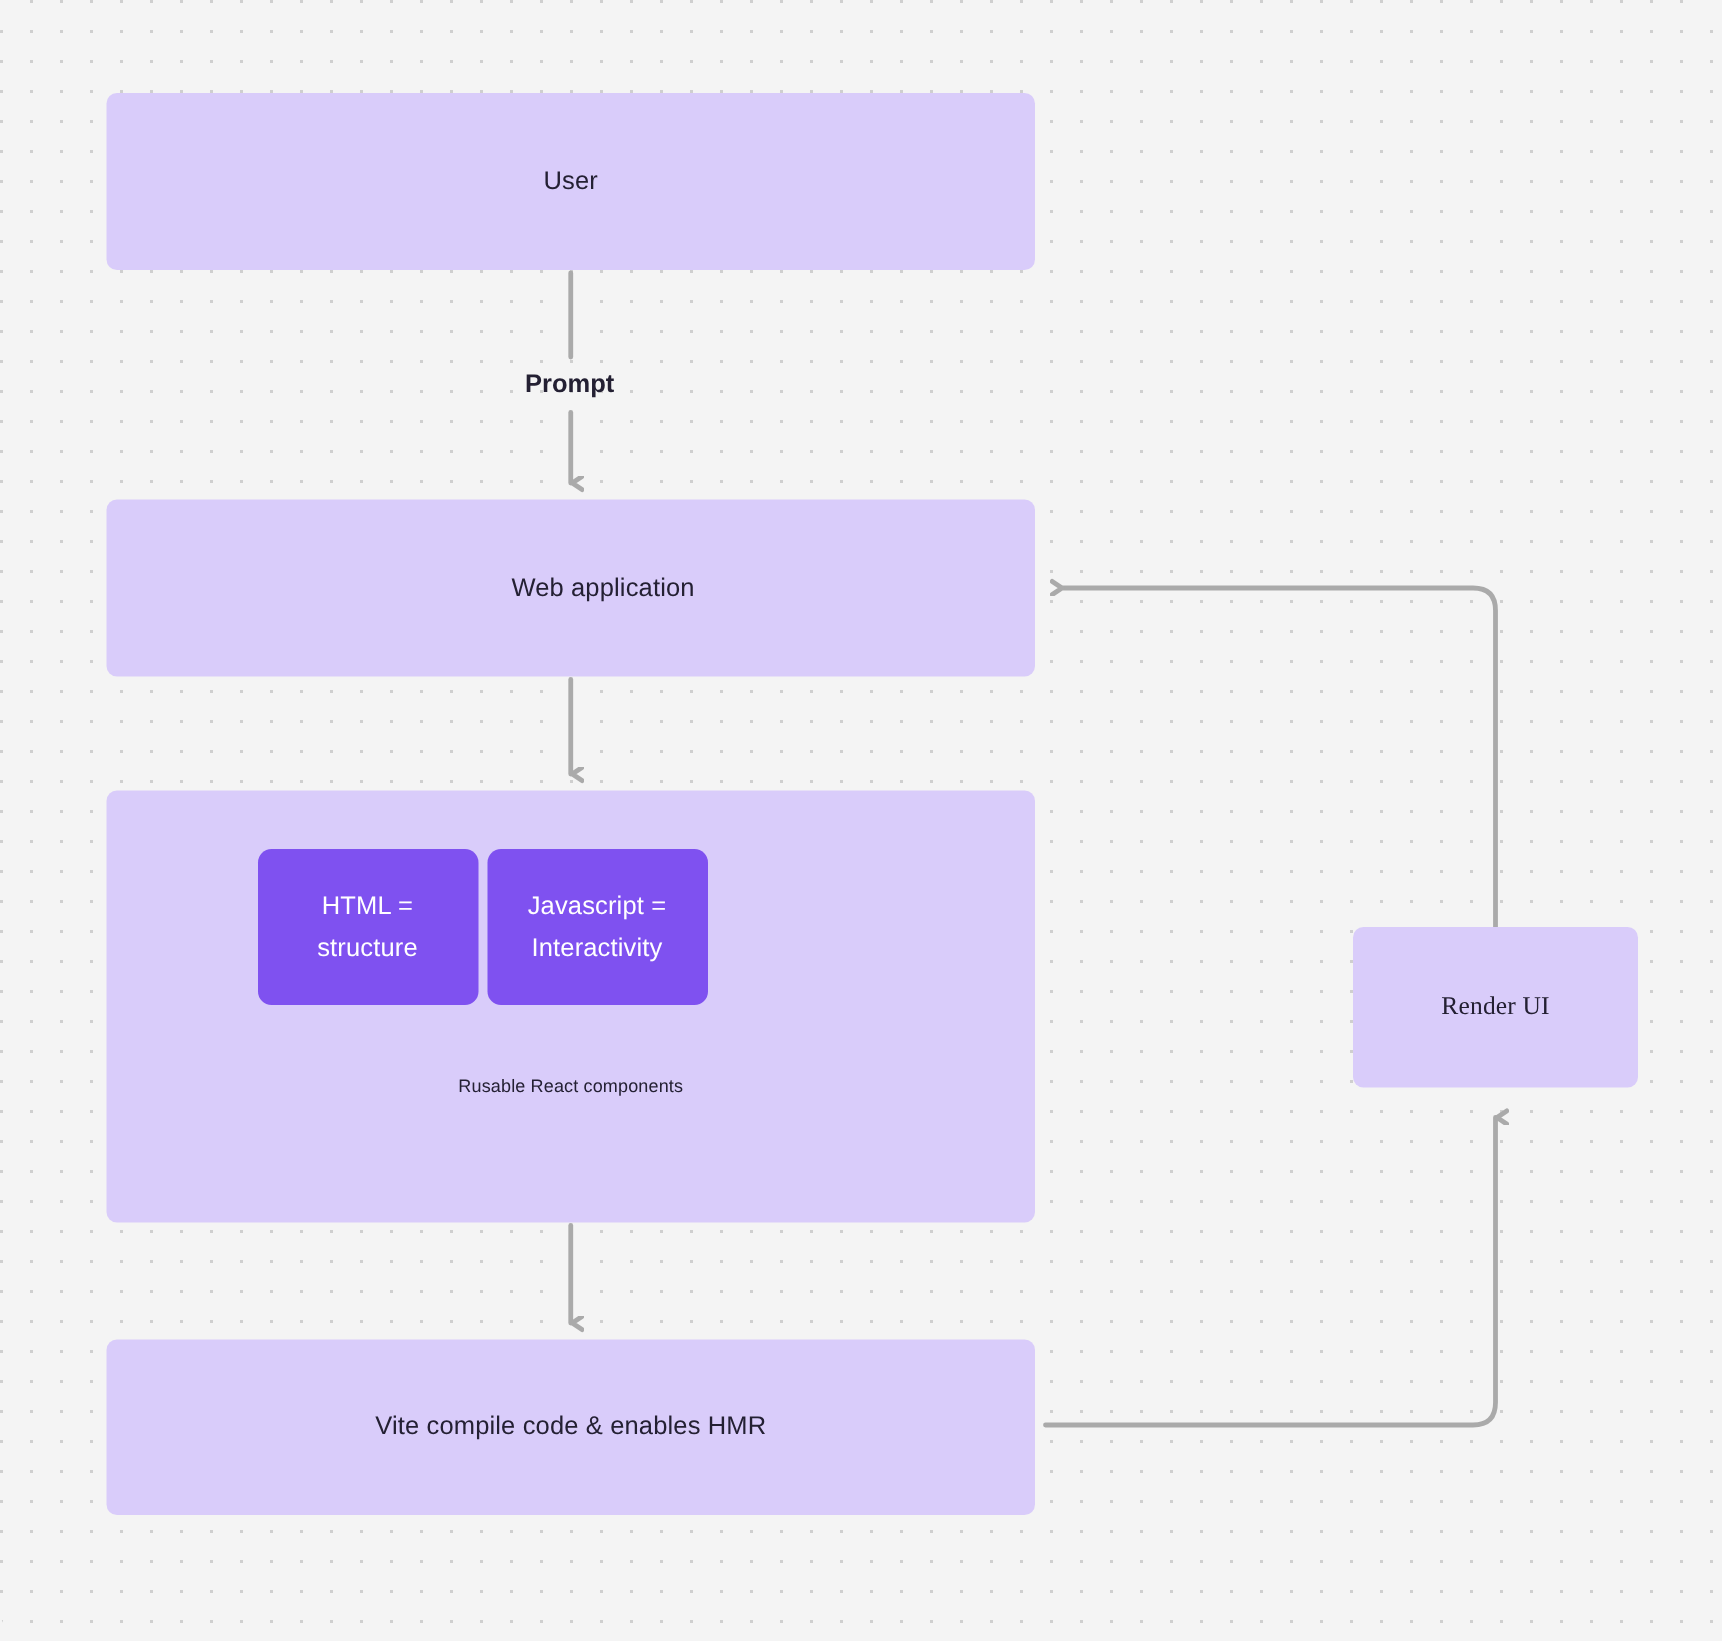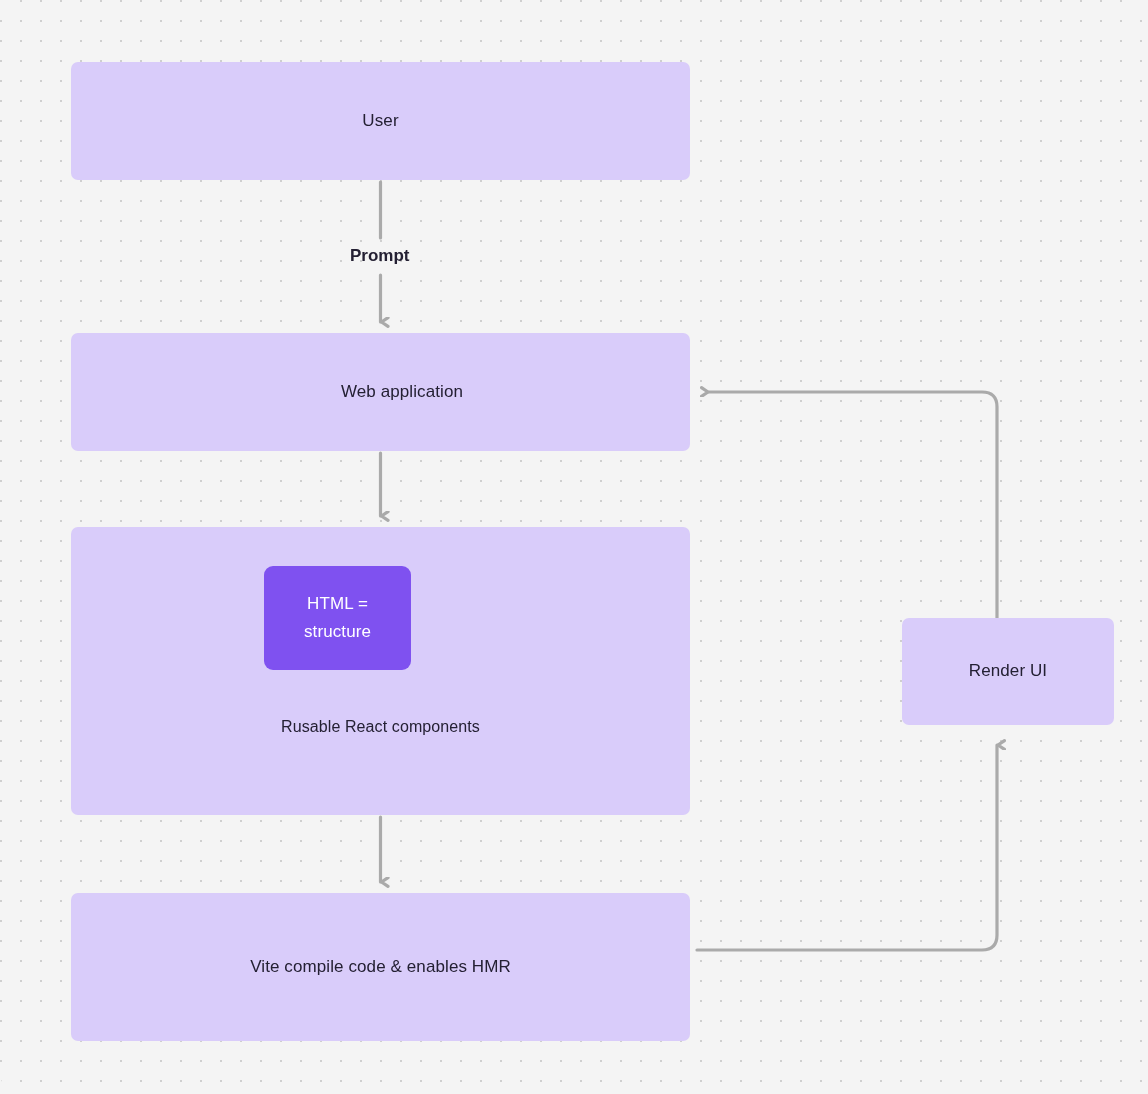--- a/index.html
+++ b/index.html
@@ -64,7 +64,6 @@
     display: flex;
     justify-content: center;
     gap: 6px;
-    padding-left: 16px;
   }
   .chip {
     box-sizing: border-box;

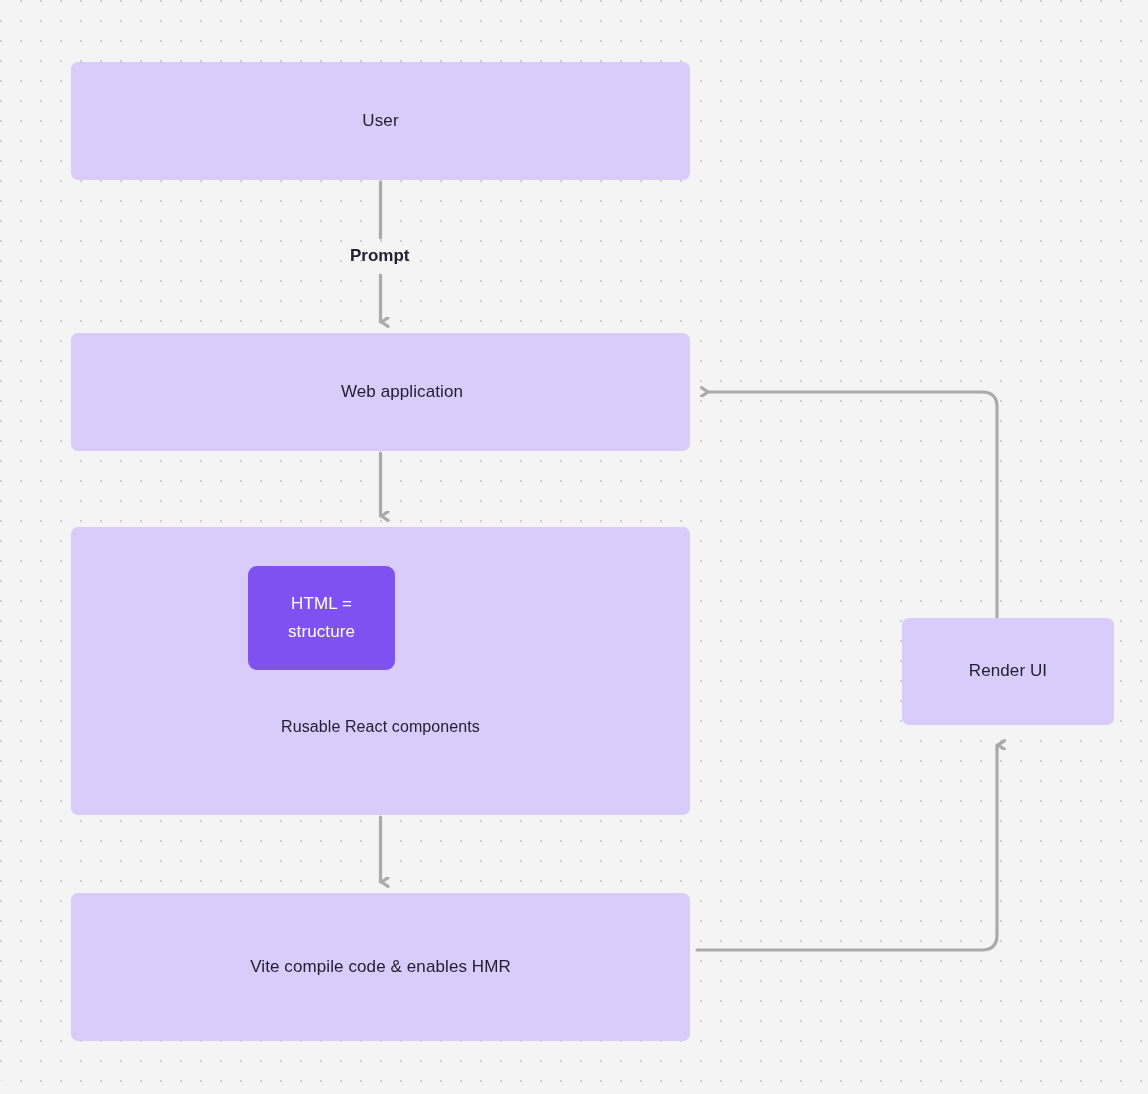--- a/index.html
+++ b/index.html
@@ -167,6 +167,10 @@
         <span>HTML =
 structure</span>
       </div>
+      <div class="chip">
+        <span>Javascript =
+Interactivity</span>
+      </div>
     </div>
     <div id="components-caption">Rusable React components</div>
   </div>

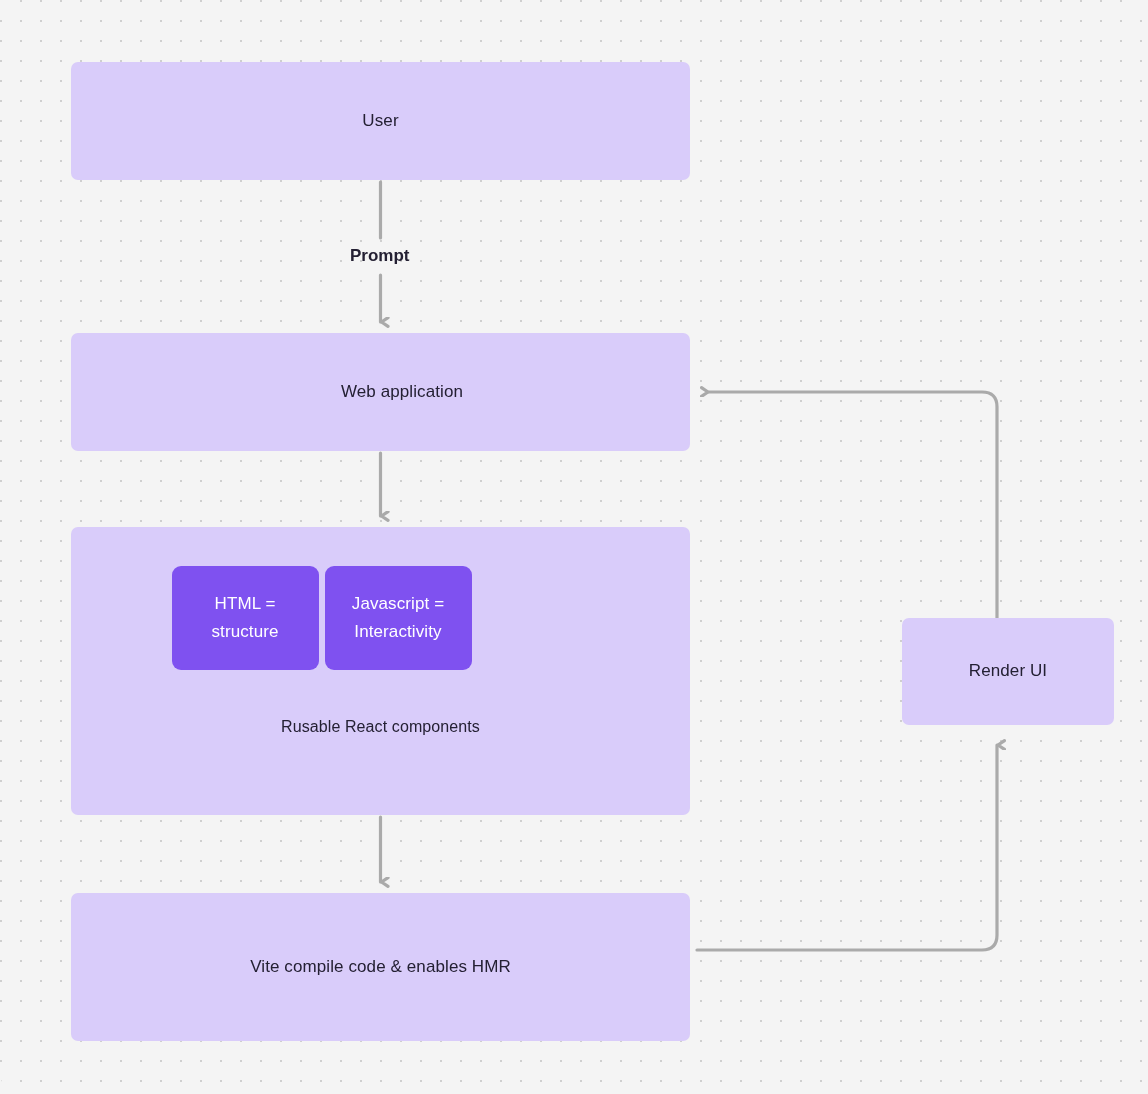--- a/index.html
+++ b/index.html
@@ -53,7 +53,7 @@
   #node-components   { left: 71px;  top: 527px; width: 619px; height: 288px;
                        display: block; }
   #node-vite         { left: 71px;  top: 893px; width: 619px; height: 148px; text-align: center; }
-  #node-render       { left: 902px; top: 618px; width: 212px; height: 107px; }
+  #node-render       { left: 902px; top: 618px; width: 190px; height: 107px; font-family: Liberation Serif, serif; }
 
   
   .chip-row {

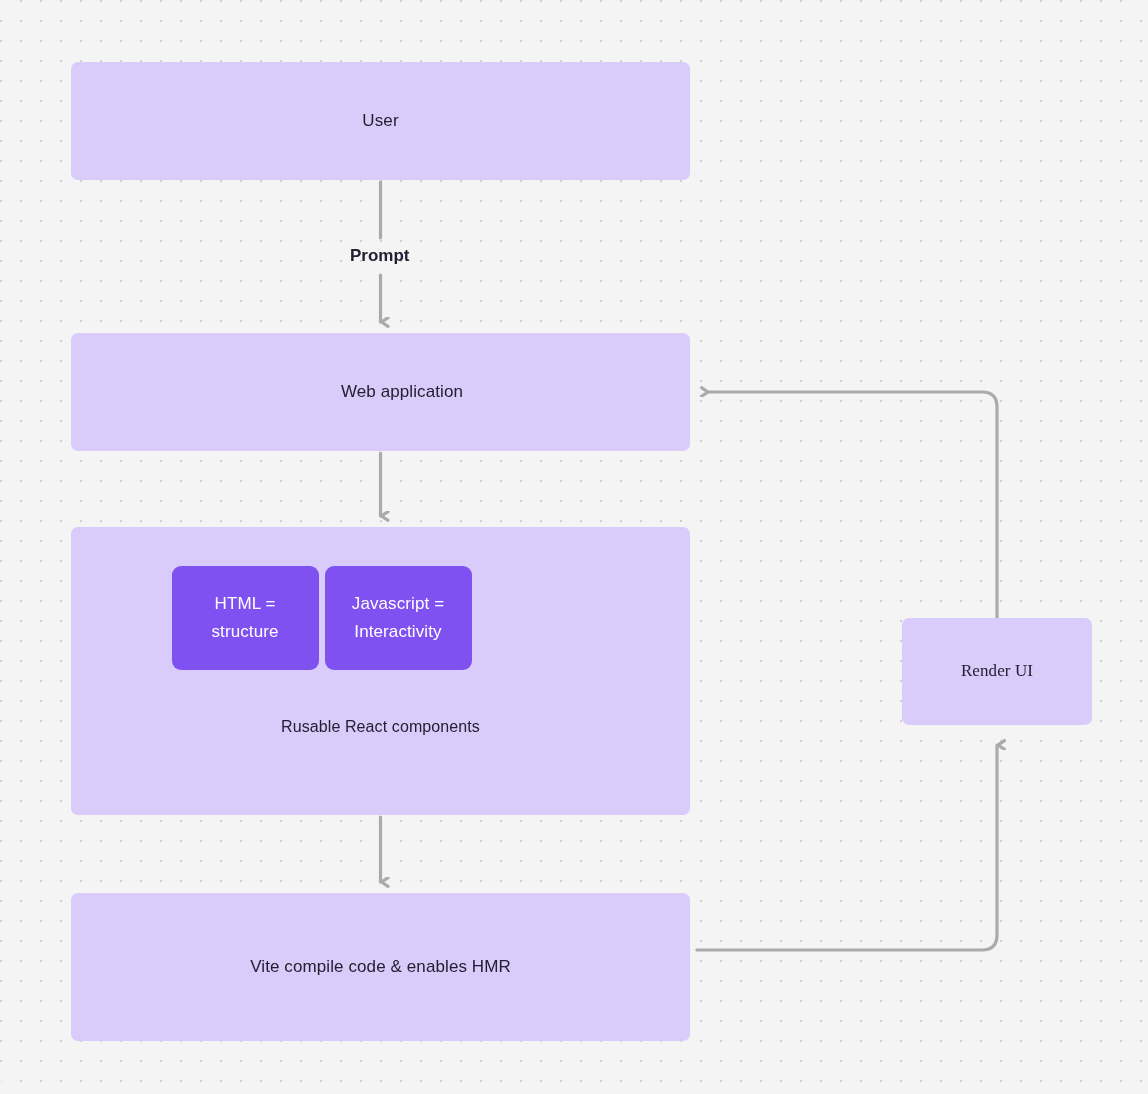--- a/index.html
+++ b/index.html
@@ -86,7 +86,7 @@
     top: 190px;
     width: 619px;
     text-align: center;
-    font-size: 16px;
+    font-size: 12px;
     color: #242033;
   }
 

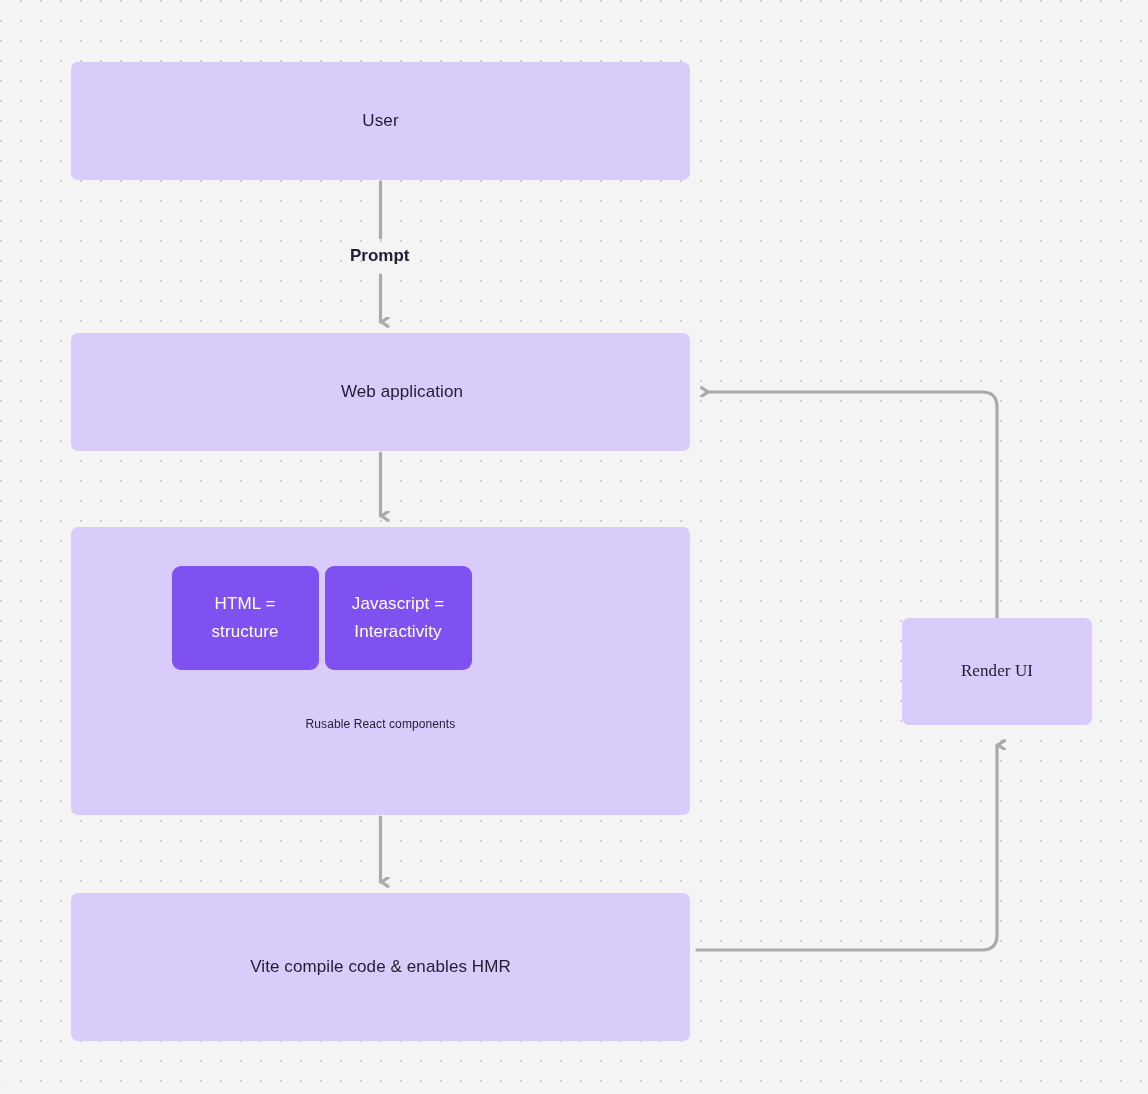--- a/index.html
+++ b/index.html
@@ -52,7 +52,7 @@
   #node-webapp       { left: 71px;  top: 333px; width: 619px; height: 118px; padding-left: 43px; }
   #node-components   { left: 71px;  top: 527px; width: 619px; height: 288px;
                        display: block; }
-  #node-vite         { left: 71px;  top: 893px; width: 619px; height: 148px; text-align: center; }
+  #node-vite         { left: 71px;  top: 893px; width: 619px; height: 117px; text-align: center; }
   #node-render       { left: 902px; top: 618px; width: 190px; height: 107px; font-family: Liberation Serif, serif; }
 
   

